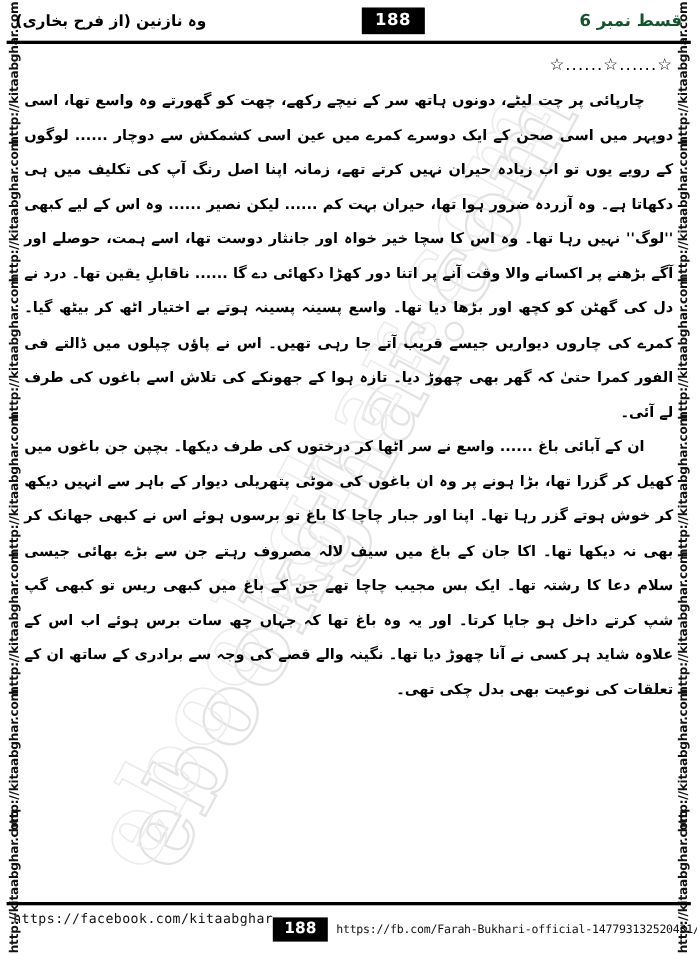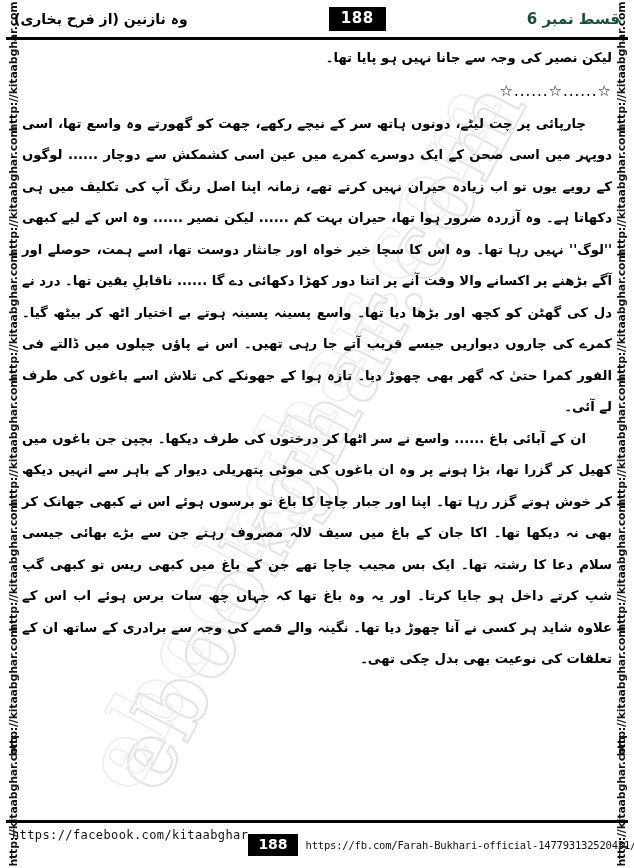--- a/index.html
+++ b/index.html
@@ -255,7 +255,6 @@
   <div class="rule-top"></div>
 
   <div class="body-text">
-    <p class="para right-align">لیکن نصیر کی وجہ سے جانا نہیں ہو پایا تھا۔</p>
     <div class="separator">☆......☆......☆</div>
     <p class="para">چارپائی پر چت لیٹے، دونوں ہاتھ سر کے نیچے رکھے، چھت کو گھورتے وہ واسع تھا، اسی دوپہر میں اسی صحن کے ایک دوسرے کمرے میں عین اسی کشمکش سے دوچار ...... لوگوں کے رویے یوں تو اب زیادہ حیران نہیں کرتے تھے، زمانہ اپنا اصل رنگ آپ کی تکلیف میں ہی دکھاتا ہے۔ وہ آزردہ ضرور ہوا تھا، حیران بہت کم ...... لیکن نصیر ...... وہ اس کے لیے کبھی ''لوگ'' نہیں رہا تھا۔ وہ اس کا سچا خیر خواہ اور جانثار دوست تھا، اسے ہمت، حوصلے اور آگے بڑھنے پر اکسانے والا وقت آنے پر اتنا دور کھڑا دکھائی دے گا ...... ناقابلِ یقین تھا۔ درد نے دل کی گھٹن کو کچھ اور بڑھا دیا تھا۔ واسع پسینہ پسینہ ہوتے بے اختیار اٹھ کر بیٹھ گیا۔ کمرے کی چاروں دیواریں جیسے قریب آتے جا رہی تھیں۔ اس نے پاؤں چپلوں میں ڈالتے فی الفور کمرا حتیٰ کہ گھر بھی چھوڑ دیا۔ تازہ ہوا کے جھونکے کی تلاش اسے باغوں کی طرف لے آئی۔</p>
     <p class="para">ان کے آبائی باغ ...... واسع نے سر اٹھا کر درختوں کی طرف دیکھا۔ بچپن جن باغوں میں کھیل کر گزرا تھا، بڑا ہونے پر وہ ان باغوں کی موٹی پتھریلی دیوار کے باہر سے انہیں دیکھ کر خوش ہوتے گزر رہا تھا۔ اپنا اور جبار چاچا کا باغ تو برسوں ہوئے اس نے کبھی جھانک کر بھی نہ دیکھا تھا۔ اکا جان کے باغ میں سیف لالہ مصروف رہتے جن سے بڑے بھائی جیسی سلام دعا کا رشتہ تھا۔ ایک بس مجیب چاچا تھے جن کے باغ میں کبھی ریس تو کبھی گپ شپ کرتے داخل ہو جایا کرتا۔ اور یہ وہ باغ تھا کہ جہاں چھ سات برس ہوئے اب اس کے علاوہ شاید ہر کسی نے آنا چھوڑ دیا تھا۔ نگینہ والے قصے کی وجہ سے برادری کے ساتھ ان کے تعلقات کی نوعیت بھی بدل چکی تھی۔</p>

